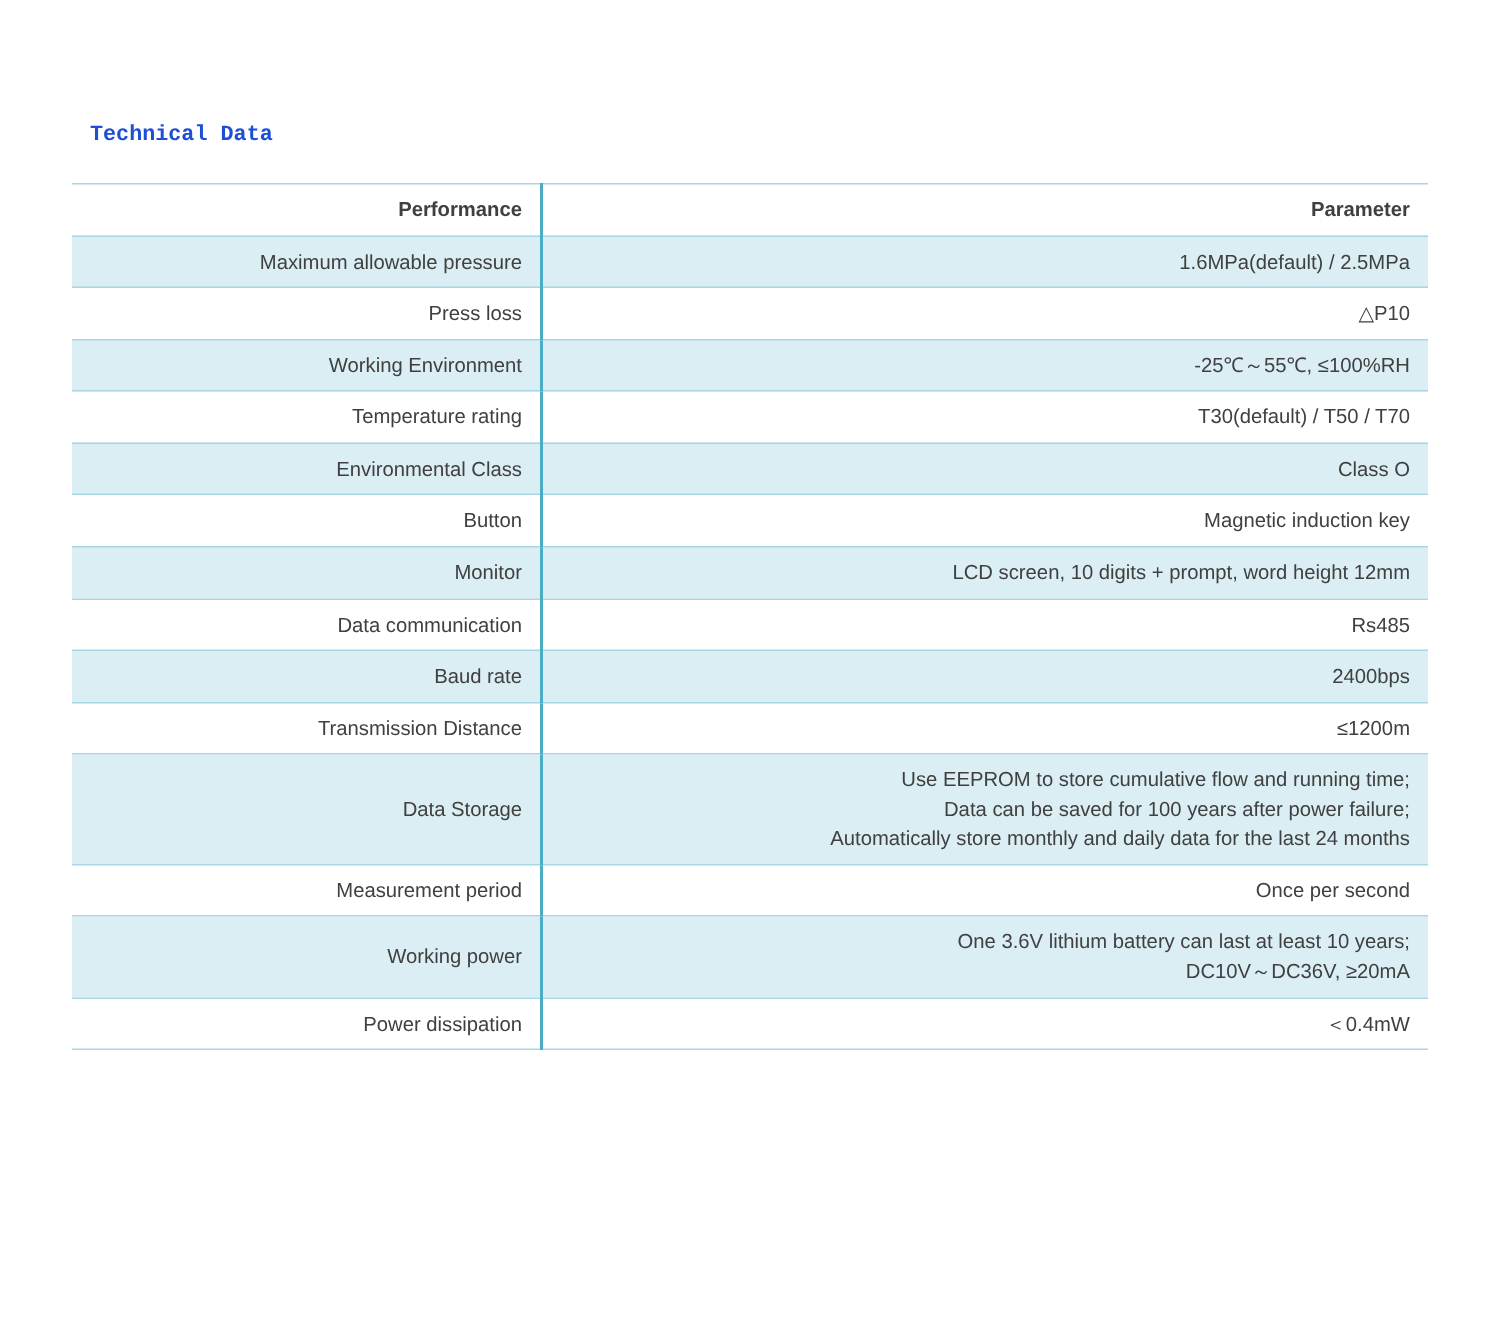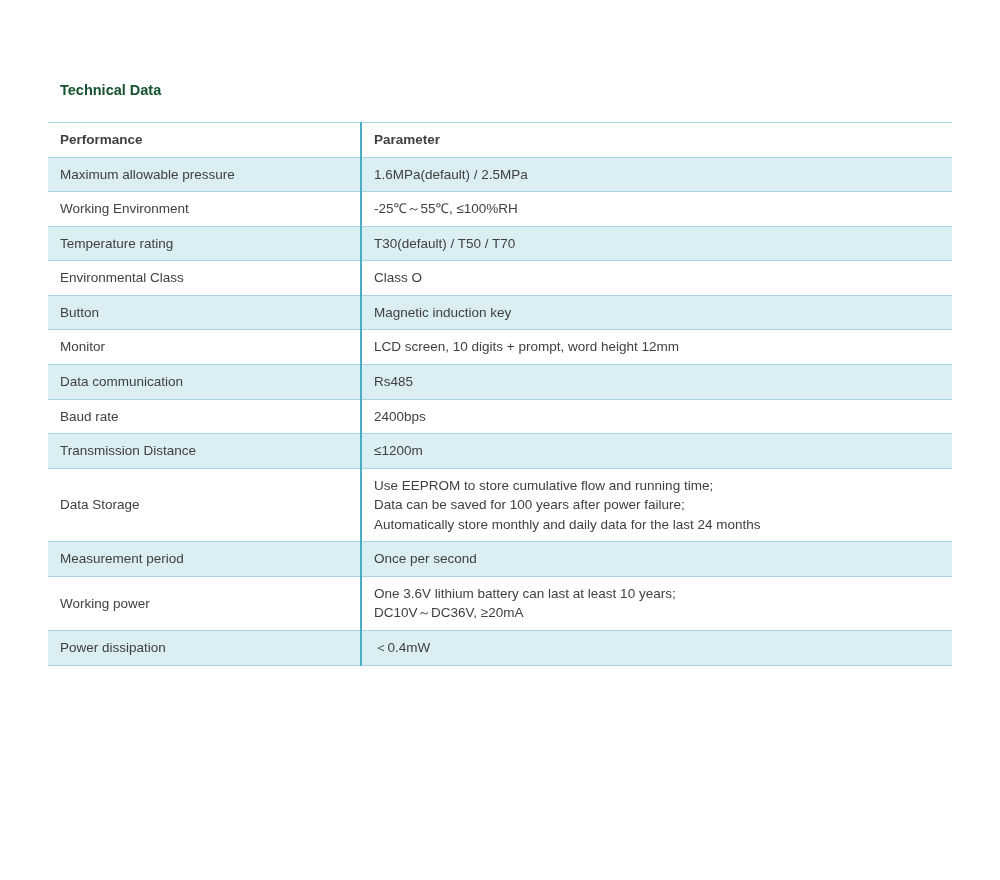--- a/index.html
+++ b/index.html
@@ -21,7 +21,8 @@
     padding:82px 0 0 60px;
     font-size:14.5px;
     font-weight:bold;
-    color:#14532d;
+    color:#1d4ed8;
+    font-family:Liberation Mono, monospace;
   }
   table.tech-table{
     border-collapse:collapse;

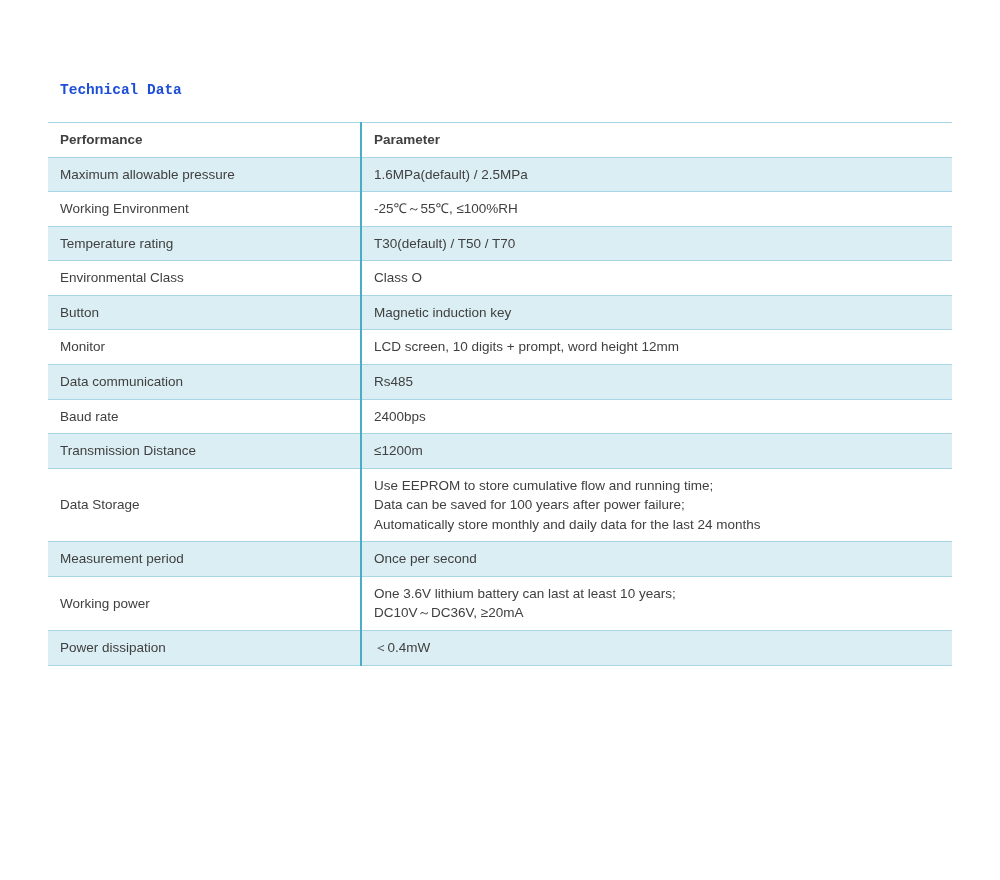--- a/index.html
+++ b/index.html
@@ -36,7 +36,7 @@
   .tech-table td{
     border-top:1px solid var(--row-border);
     border-bottom:1px solid var(--row-border);
-    text-align:left;
+    text-align:right;
     vertical-align:middle;
     font-size:13.5px;
     line-height:1.45;

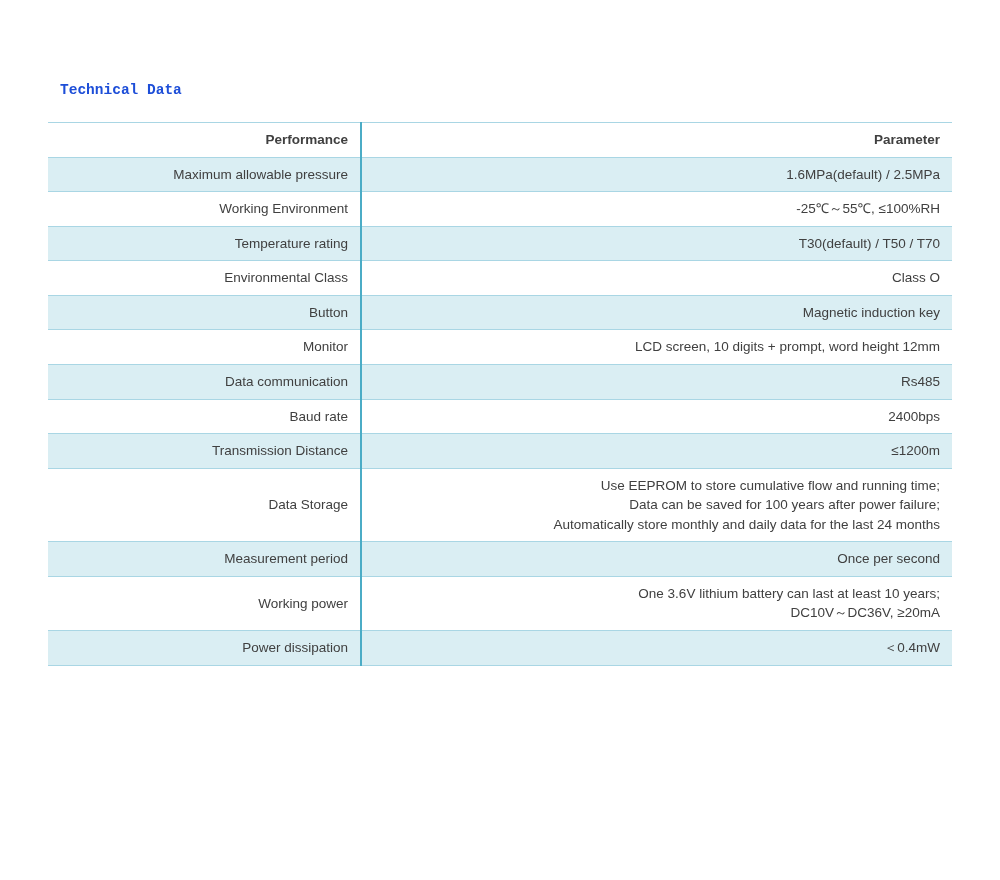--- a/index.html
+++ b/index.html
@@ -74,6 +74,10 @@
     <td class="param">1.6MPa(default) / 2.5MPa</td>
   </tr>
 
+  <tr>
+    <td class="perf">Press loss</td>
+    <td class="param">△P10</td>
+  </tr>
 
   <tr>
     <td class="perf">Working Environment</td>

